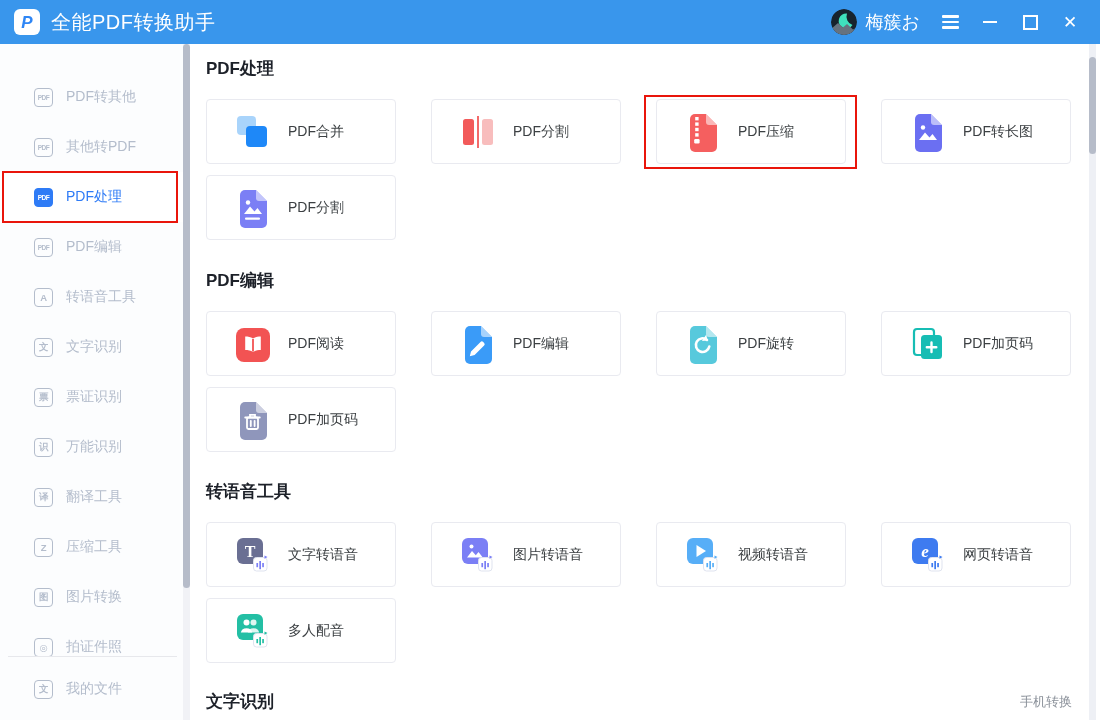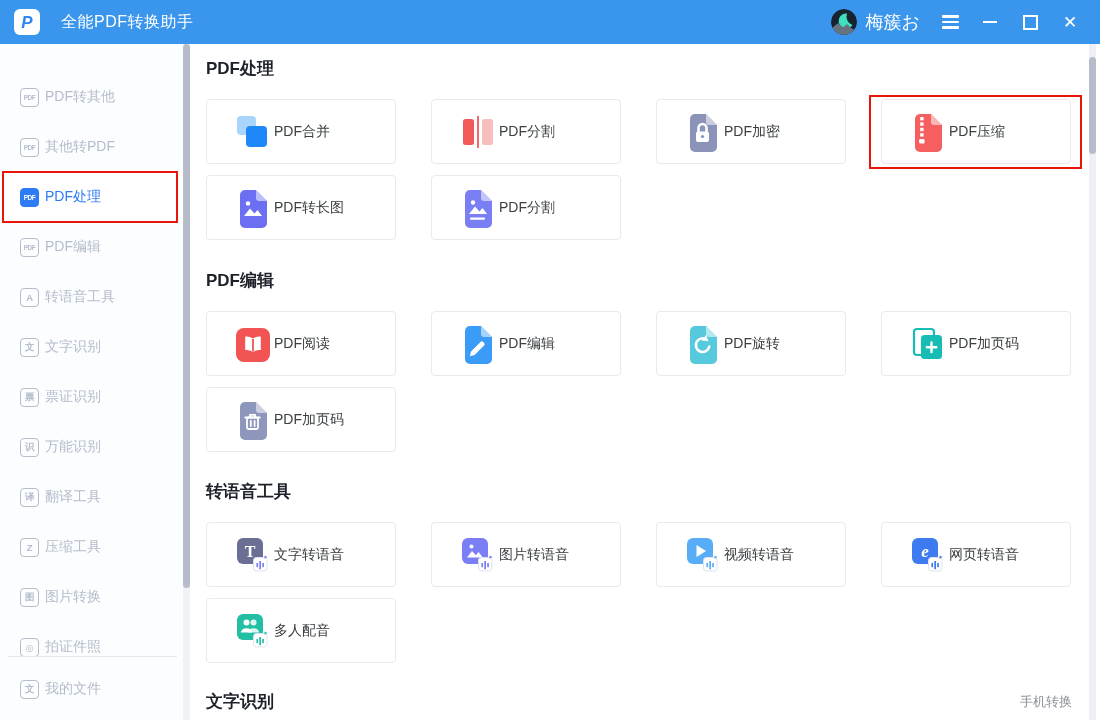--- a/index.html
+++ b/index.html
@@ -9,7 +9,7 @@
   .titlebar{position:absolute;top:0;left:0;right:0;height:44px;background:#3996ec;display:flex;align-items:center;color:#fff;z-index:30}
   .logo{width:26px;height:26px;background:#fff;border-radius:6px;margin-left:14px;display:flex;align-items:center;justify-content:center;flex:0 0 auto}
   .logo span{color:#2e86f5;font-weight:800;font-size:17px;font-style:italic;line-height:1}
-  .tb-title{margin-left:21px;font-size:16px;letter-spacing:.5px}
+  .tb-title{margin-left:11px;font-size:20px;letter-spacing:.5px}
   .tb-right{margin-left:auto;display:flex;align-items:center;margin-right:10px}
   .avatar{width:26px;height:26px;border-radius:50%;overflow:hidden;flex:0 0 auto}
   .tb-name{font-size:18px;margin:0 10px 0 9px;white-space:nowrap}

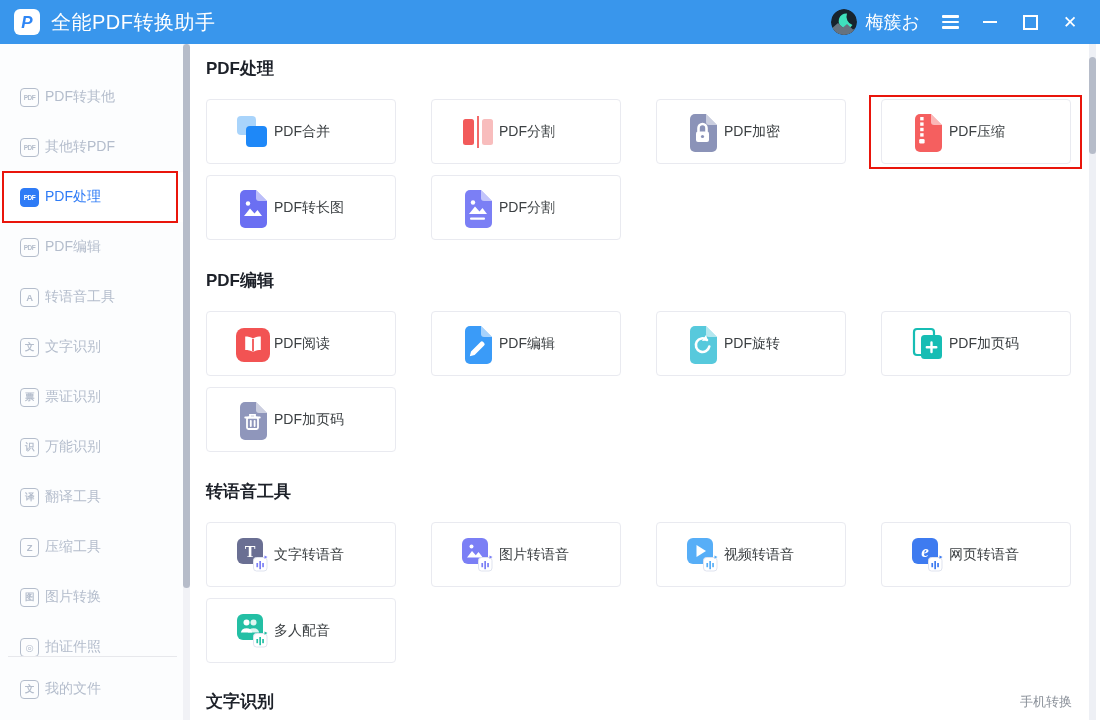--- a/index.html
+++ b/index.html
@@ -22,7 +22,7 @@
   
   .sidebar{position:absolute;top:44px;left:0;width:183px;bottom:0;background:#fcfdfe;z-index:10}
   .side-list{position:absolute;top:0;left:0;right:0;height:612px;overflow:hidden;padding-top:28px;box-sizing:border-box}
-  .side-item{height:50px;display:flex;align-items:center;padding-left:20px;gap:6px;color:#b4bdcc;font-size:14px;position:relative;cursor:pointer;background:transparent}
+  .side-item{height:50px;display:flex;align-items:center;padding-left:34px;gap:13px;color:#b4bdcc;font-size:14px;position:relative;cursor:pointer;background:transparent}
   .side-item.active{color:#2e7bf6;background:#fff}
   .side-item.hl::after{content:"";position:absolute;left:2px;right:5px;top:-1px;bottom:-1px;border:2px solid #e9150b;pointer-events:none}
   .mini{min-width:19px;height:19px;border:1.5px solid currentColor;border-radius:4px;display:flex;align-items:center;justify-content:center;font-weight:700;box-sizing:border-box;padding:0 1px;letter-spacing:-.5px}

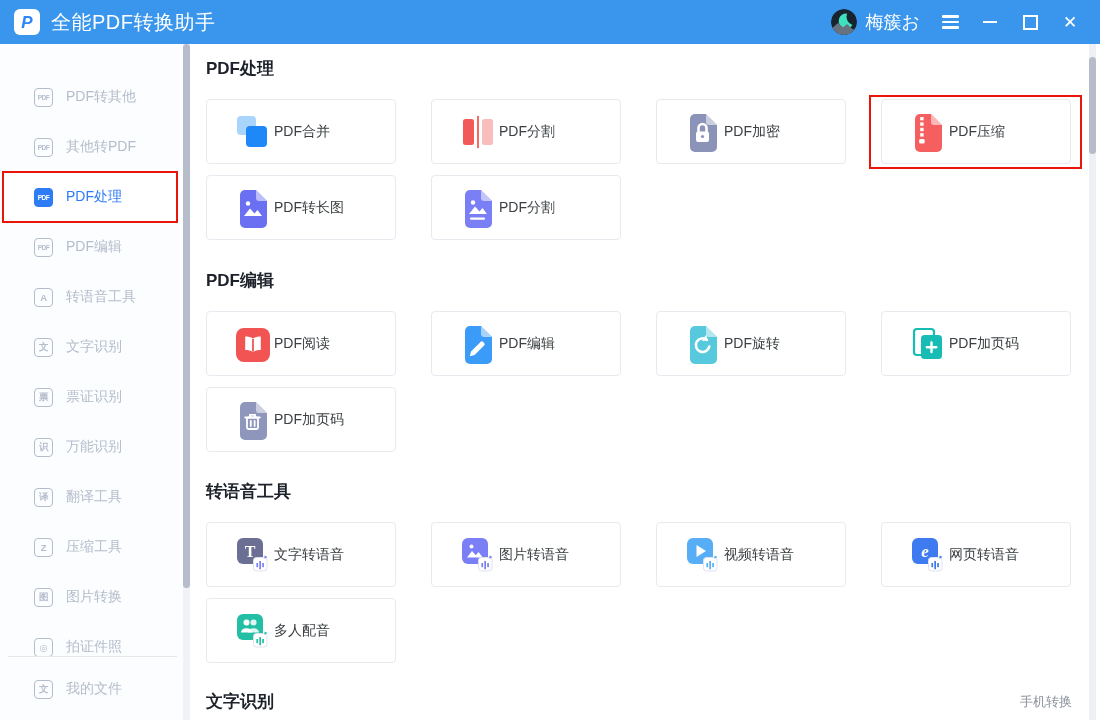--- a/index.html
+++ b/index.html
@@ -42,7 +42,7 @@
   .section:nth-child(3) .sec-head{margin-top:29px}
   .section:nth-child(4) .sec-head{margin-top:28px}
   .grid{display:grid;grid-template-columns:repeat(4,190px);column-gap:35px;row-gap:11px;margin-top:19px}
-  .card{height:65px;border:1px solid #e9eaf0;border-radius:4px;background:#fff;display:flex;align-items:center;padding-left:26px;gap:1px;box-sizing:border-box;position:relative;cursor:pointer}
+  .card{height:65px;border:1px solid #e9eaf0;border-radius:4px;background:#fff;display:flex;align-items:center;padding-left:26px;gap:15px;box-sizing:border-box;position:relative;cursor:pointer}
   .card-label{font-size:14px;color:#3c4043;white-space:nowrap}
   .ic{width:40px;height:40px;display:flex;align-items:center;justify-content:center;flex:0 0 auto}
   .ic svg{width:40px;height:40px;display:block}

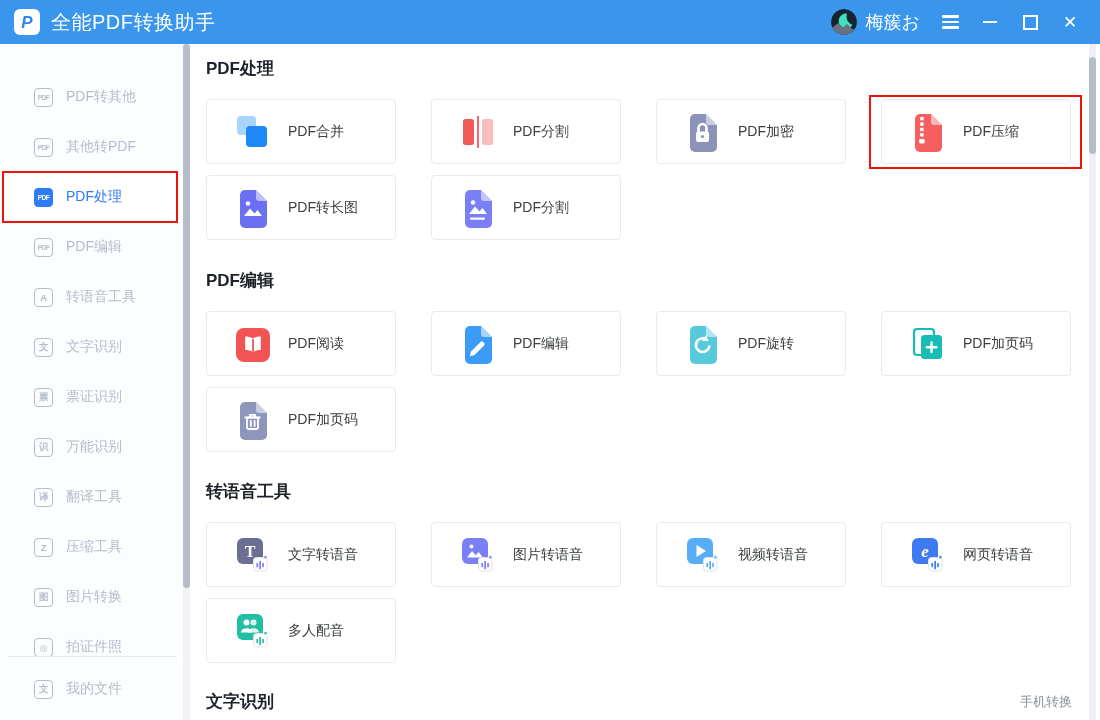--- a/index.html
+++ b/index.html
@@ -180,18 +180,6 @@
             </span>
             <span class="card-label">PDF分割</span>
           </div>
-          <div class="card">
-            <span class="ic">
-              <svg viewBox="0 0 40 40">
-                <path d="M7 7 a5 5 0 0 1 5-5 h11 l11 11 v22 a5 5 0 0 1-5 5 H12 a5 5 0 0 1-5-5 z" fill="#8b93b8"></path>
-<path d="M23 2 l11 11 h-8 a3 3 0 0 1-3-3 z" fill="rgba(255,255,255,.55)"></path>
-                <rect x="13" y="19.5" width="13" height="10.5" rx="2" fill="#fff"></rect>
-                <path d="M15.5 19.5 v-3.5 a4 4 0 0 1 8 0 v3.5" stroke="#fff" stroke-width="2.6" fill="none" stroke-linecap="round"></path>
-                <circle cx="19.5" cy="24.5" r="1.6" fill="#8b93b8"></circle>
-              </svg>
-            </span>
-            <span class="card-label">PDF加密</span>
-          </div>
           <div class="card hl">
             <span class="ic">
               <svg viewBox="0 0 40 40">

